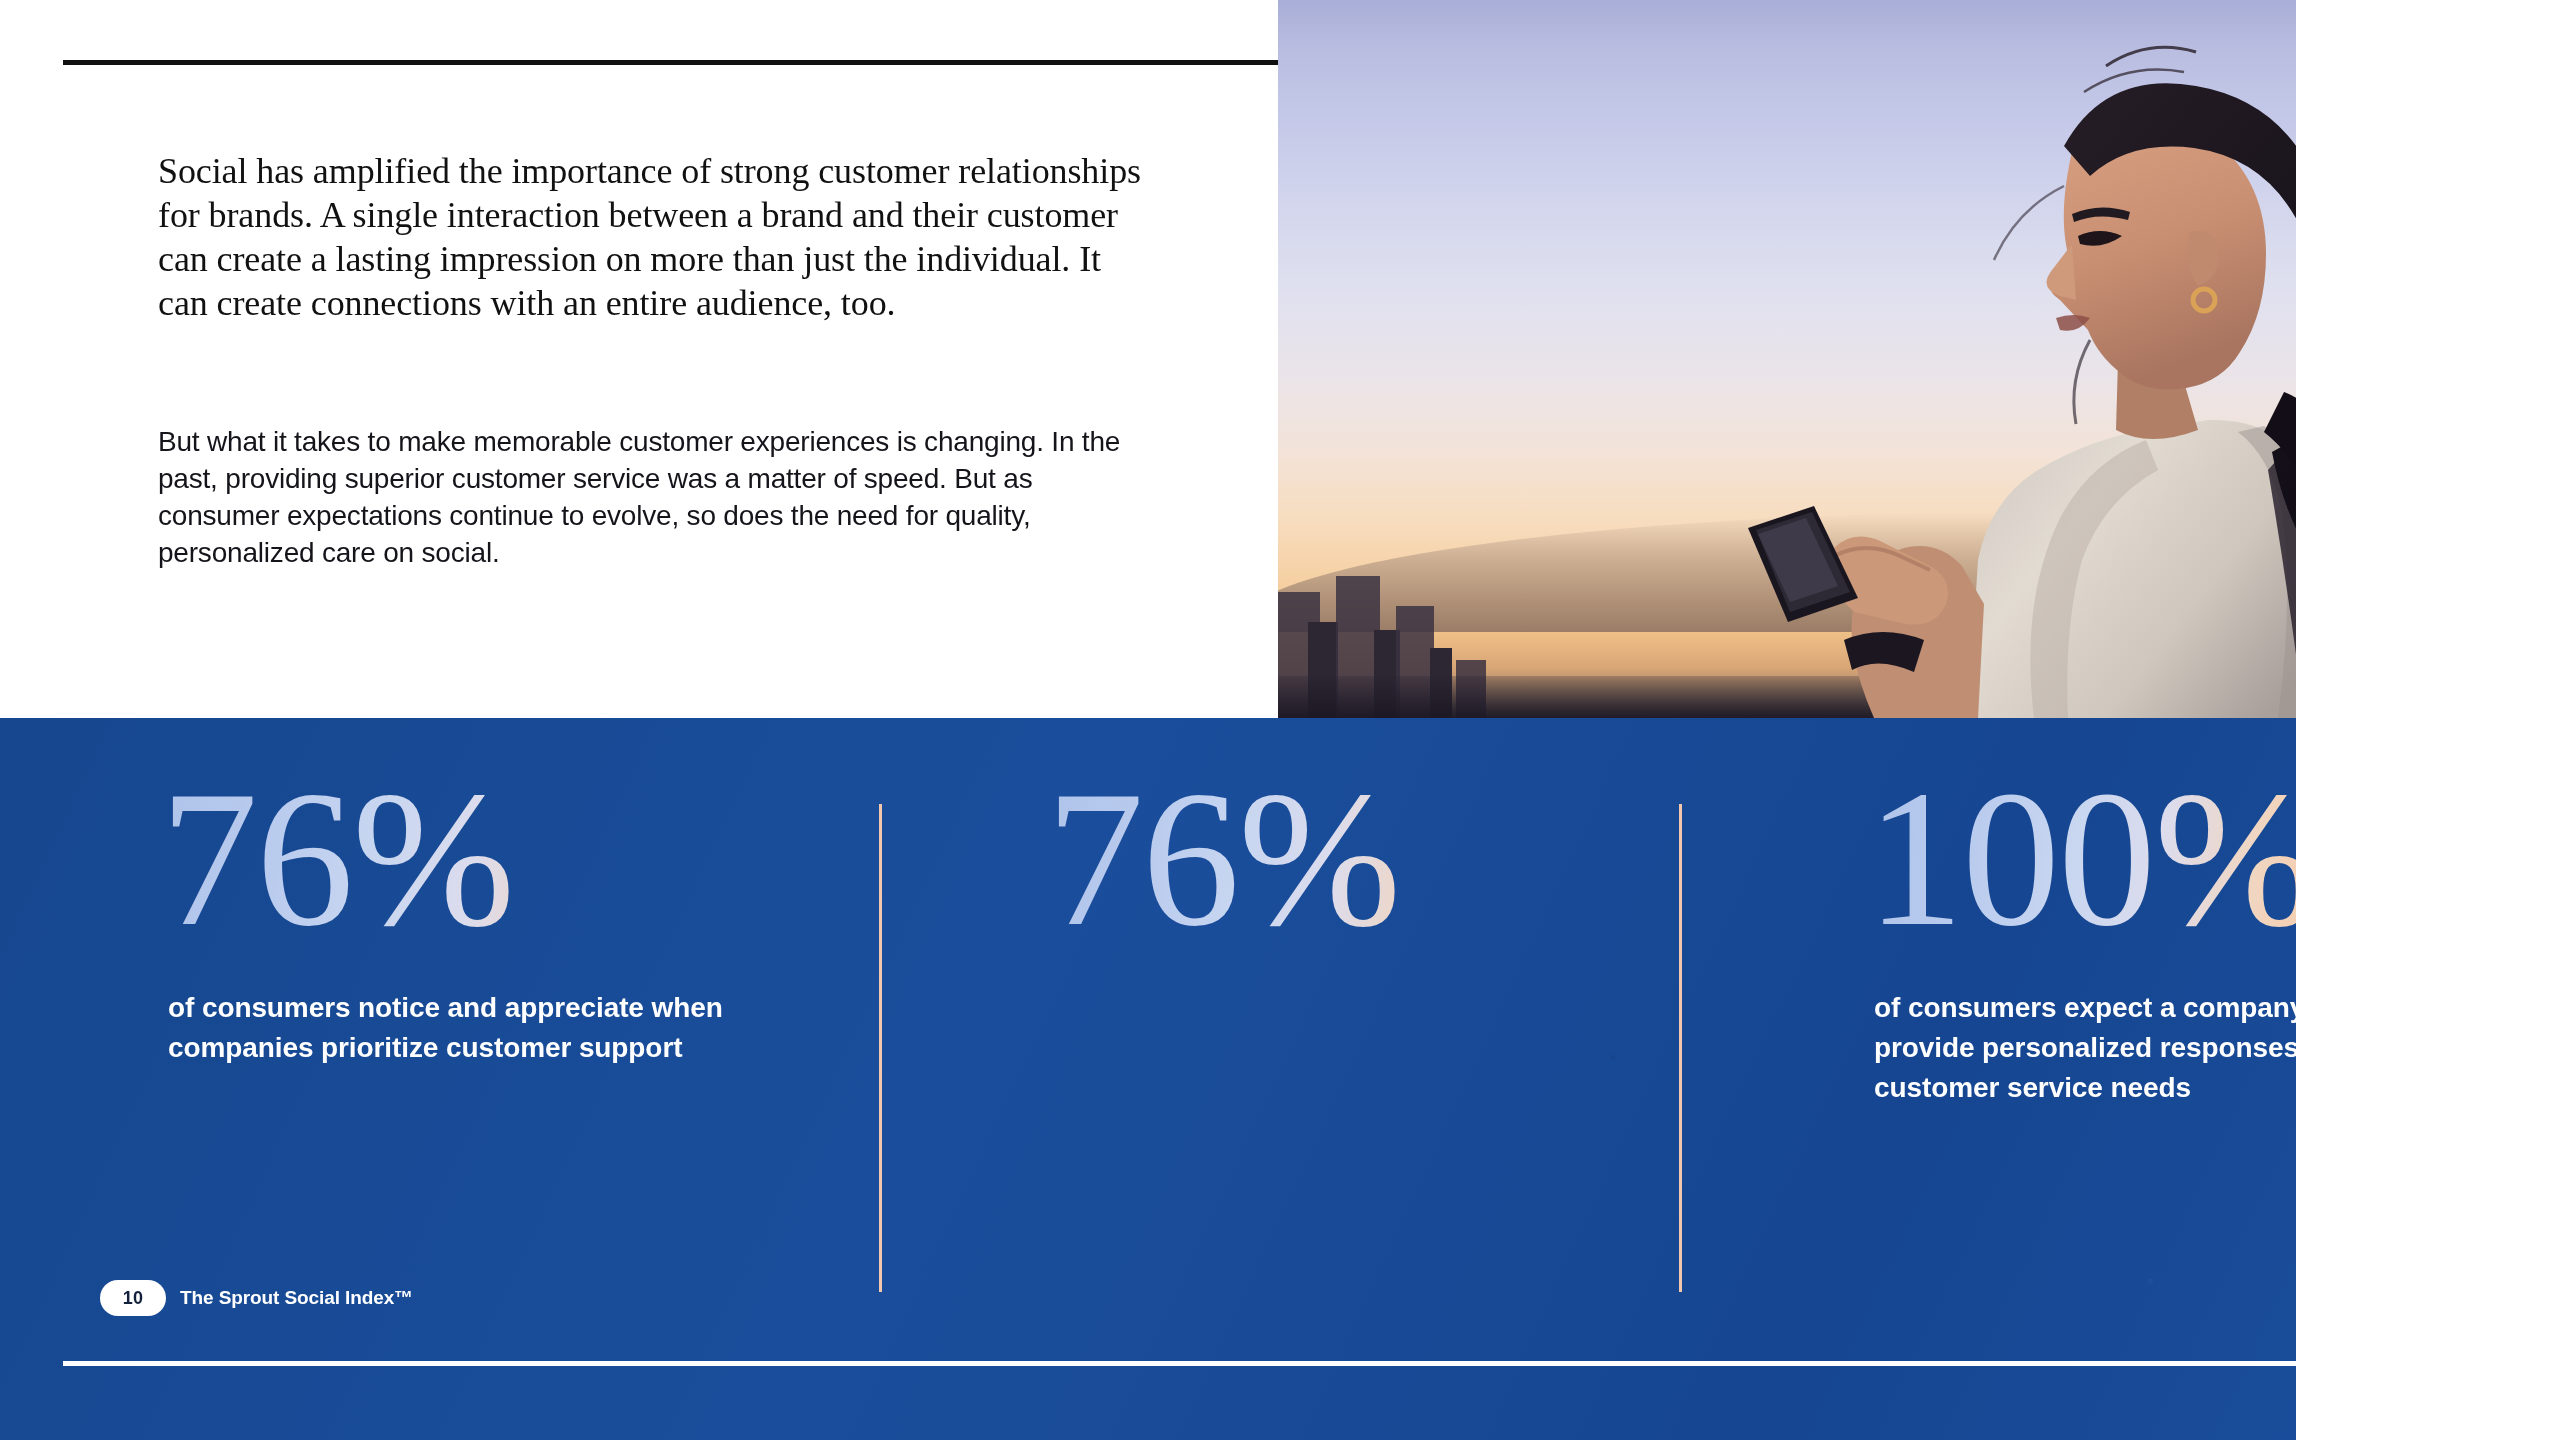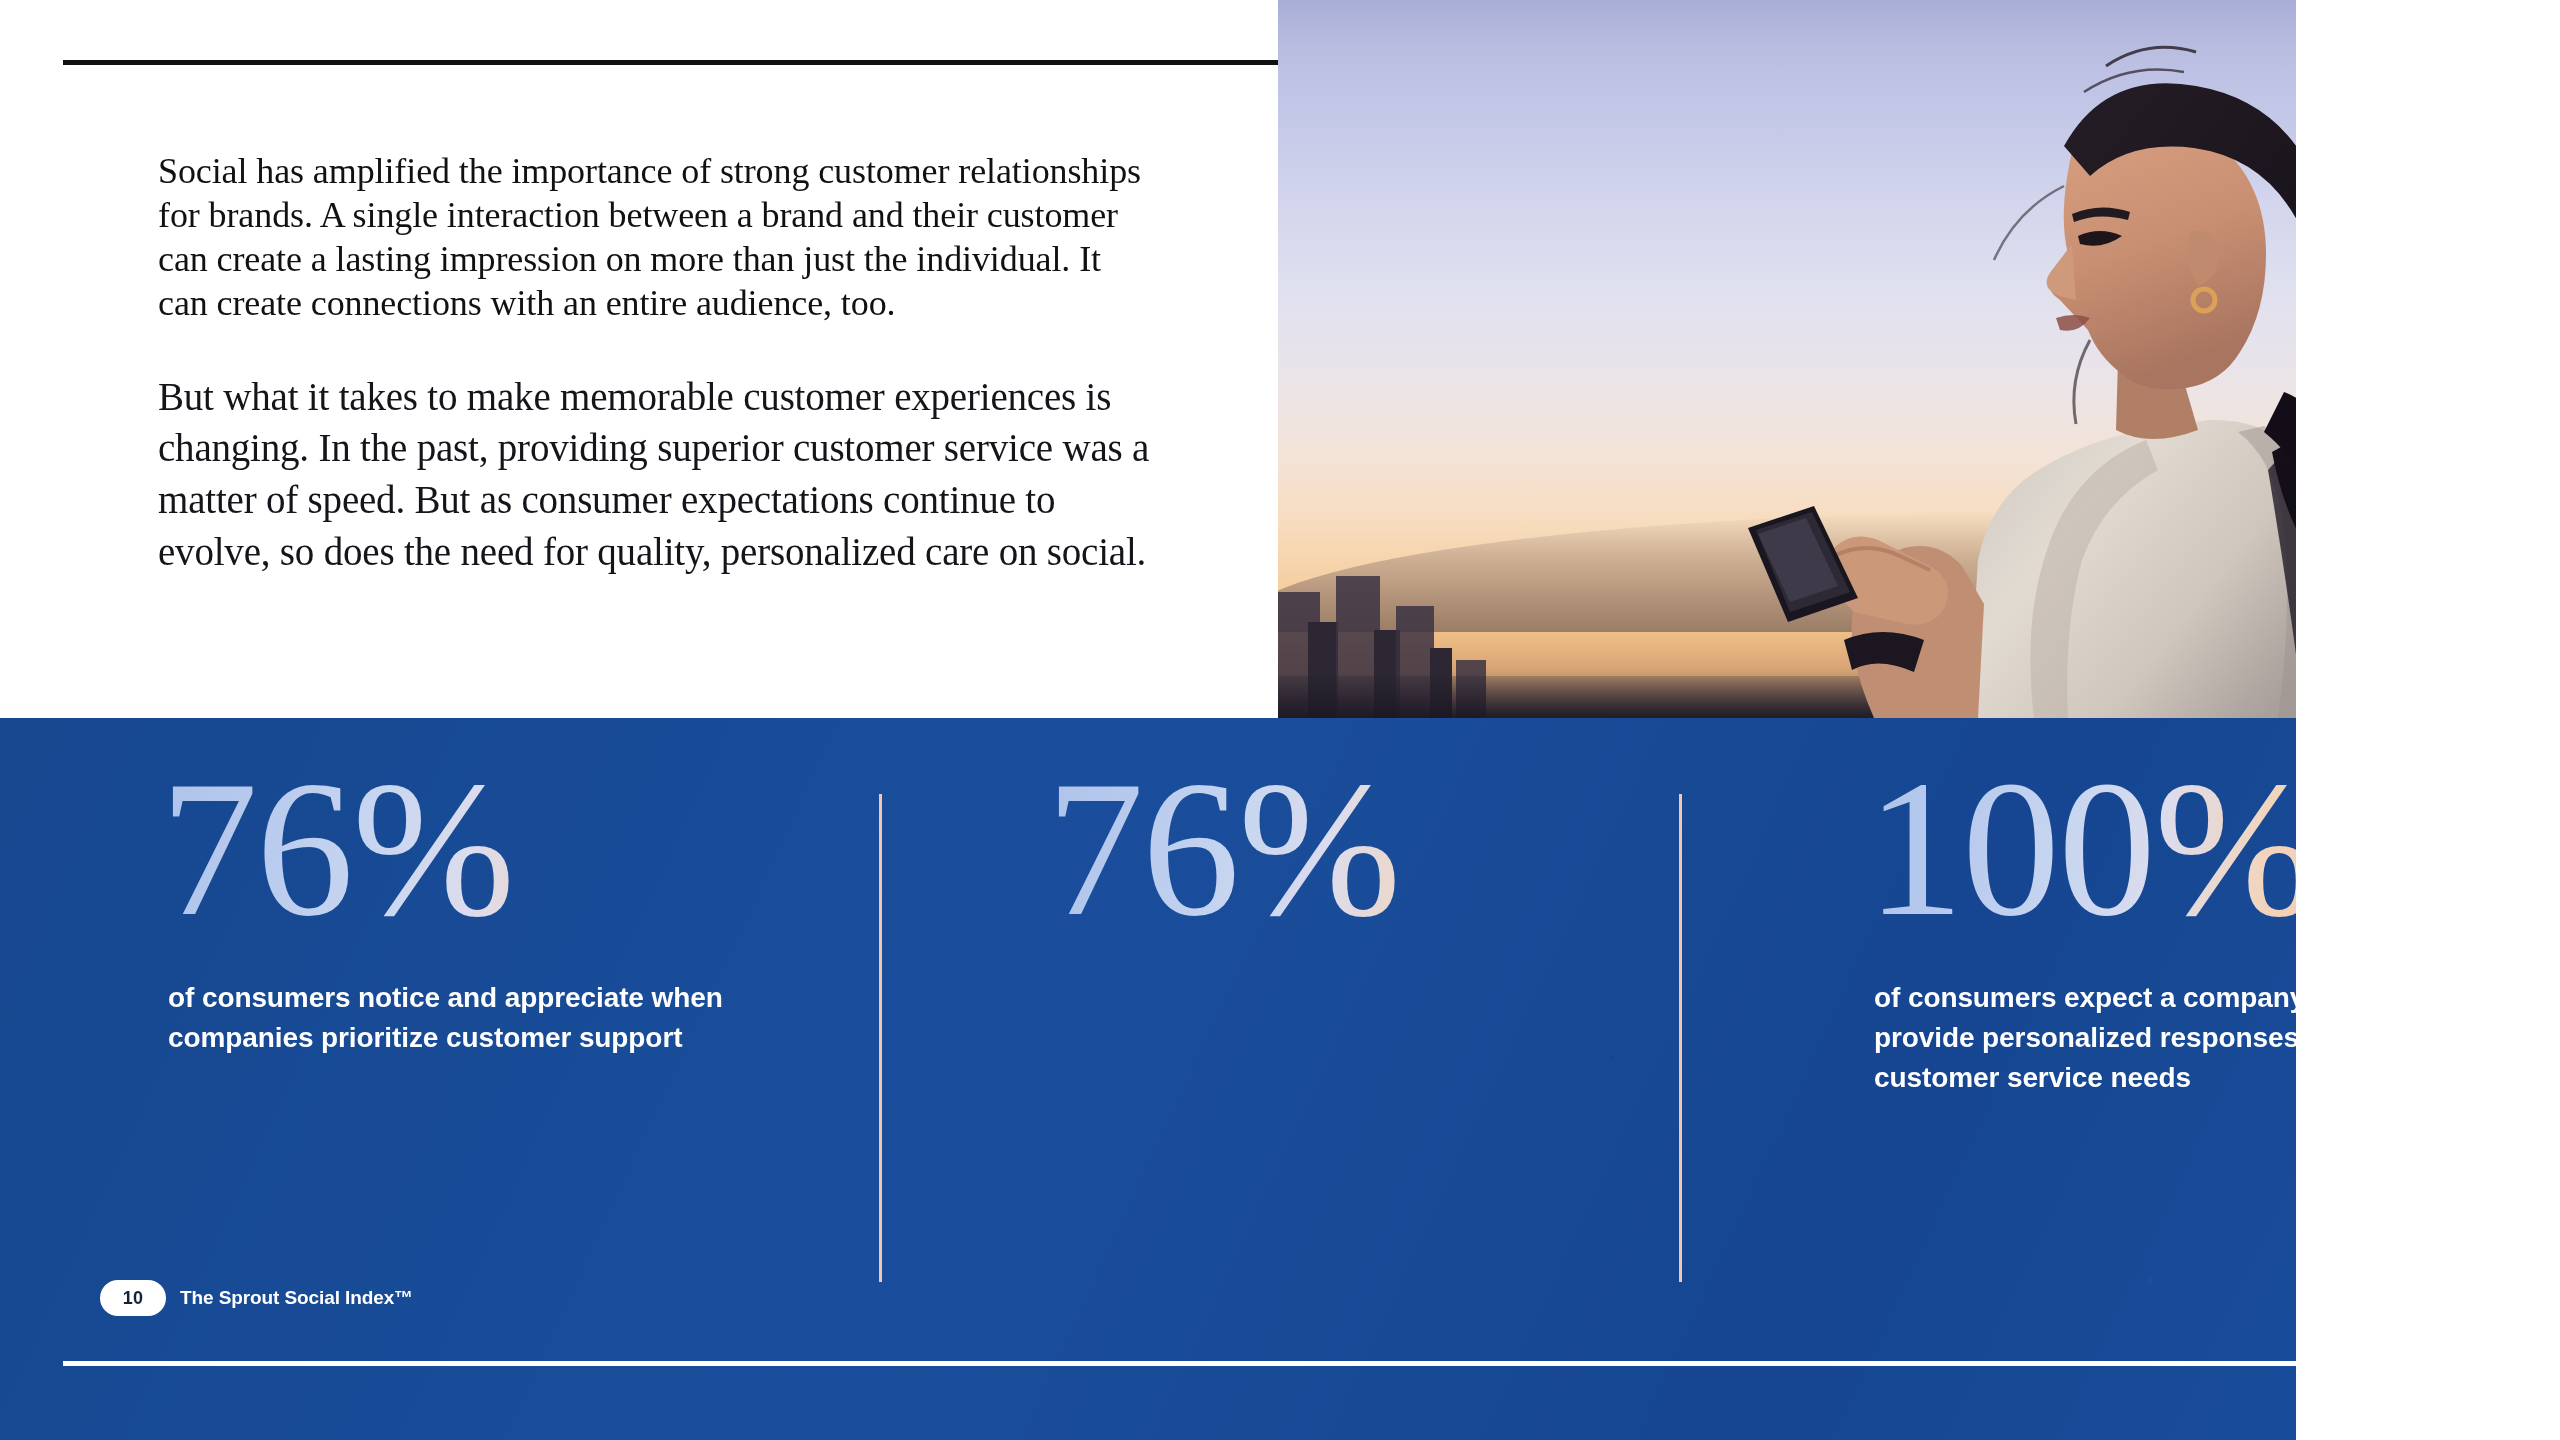--- a/index.html
+++ b/index.html
@@ -116,11 +116,11 @@
     letter-spacing: -0.1px;
   }
   .para-sans {
-    font-family: Liberation Serif, serif;
-    font-size: 39px;
+    font-family: Liberation Sans, sans-serif;
+    font-size: 28px;
     line-height: 1.33;
     color: #14141a;
-    margin: 45px 0 0 0;
+    margin: 97px 0 0 0;
     letter-spacing: -0.2px;
   }
 

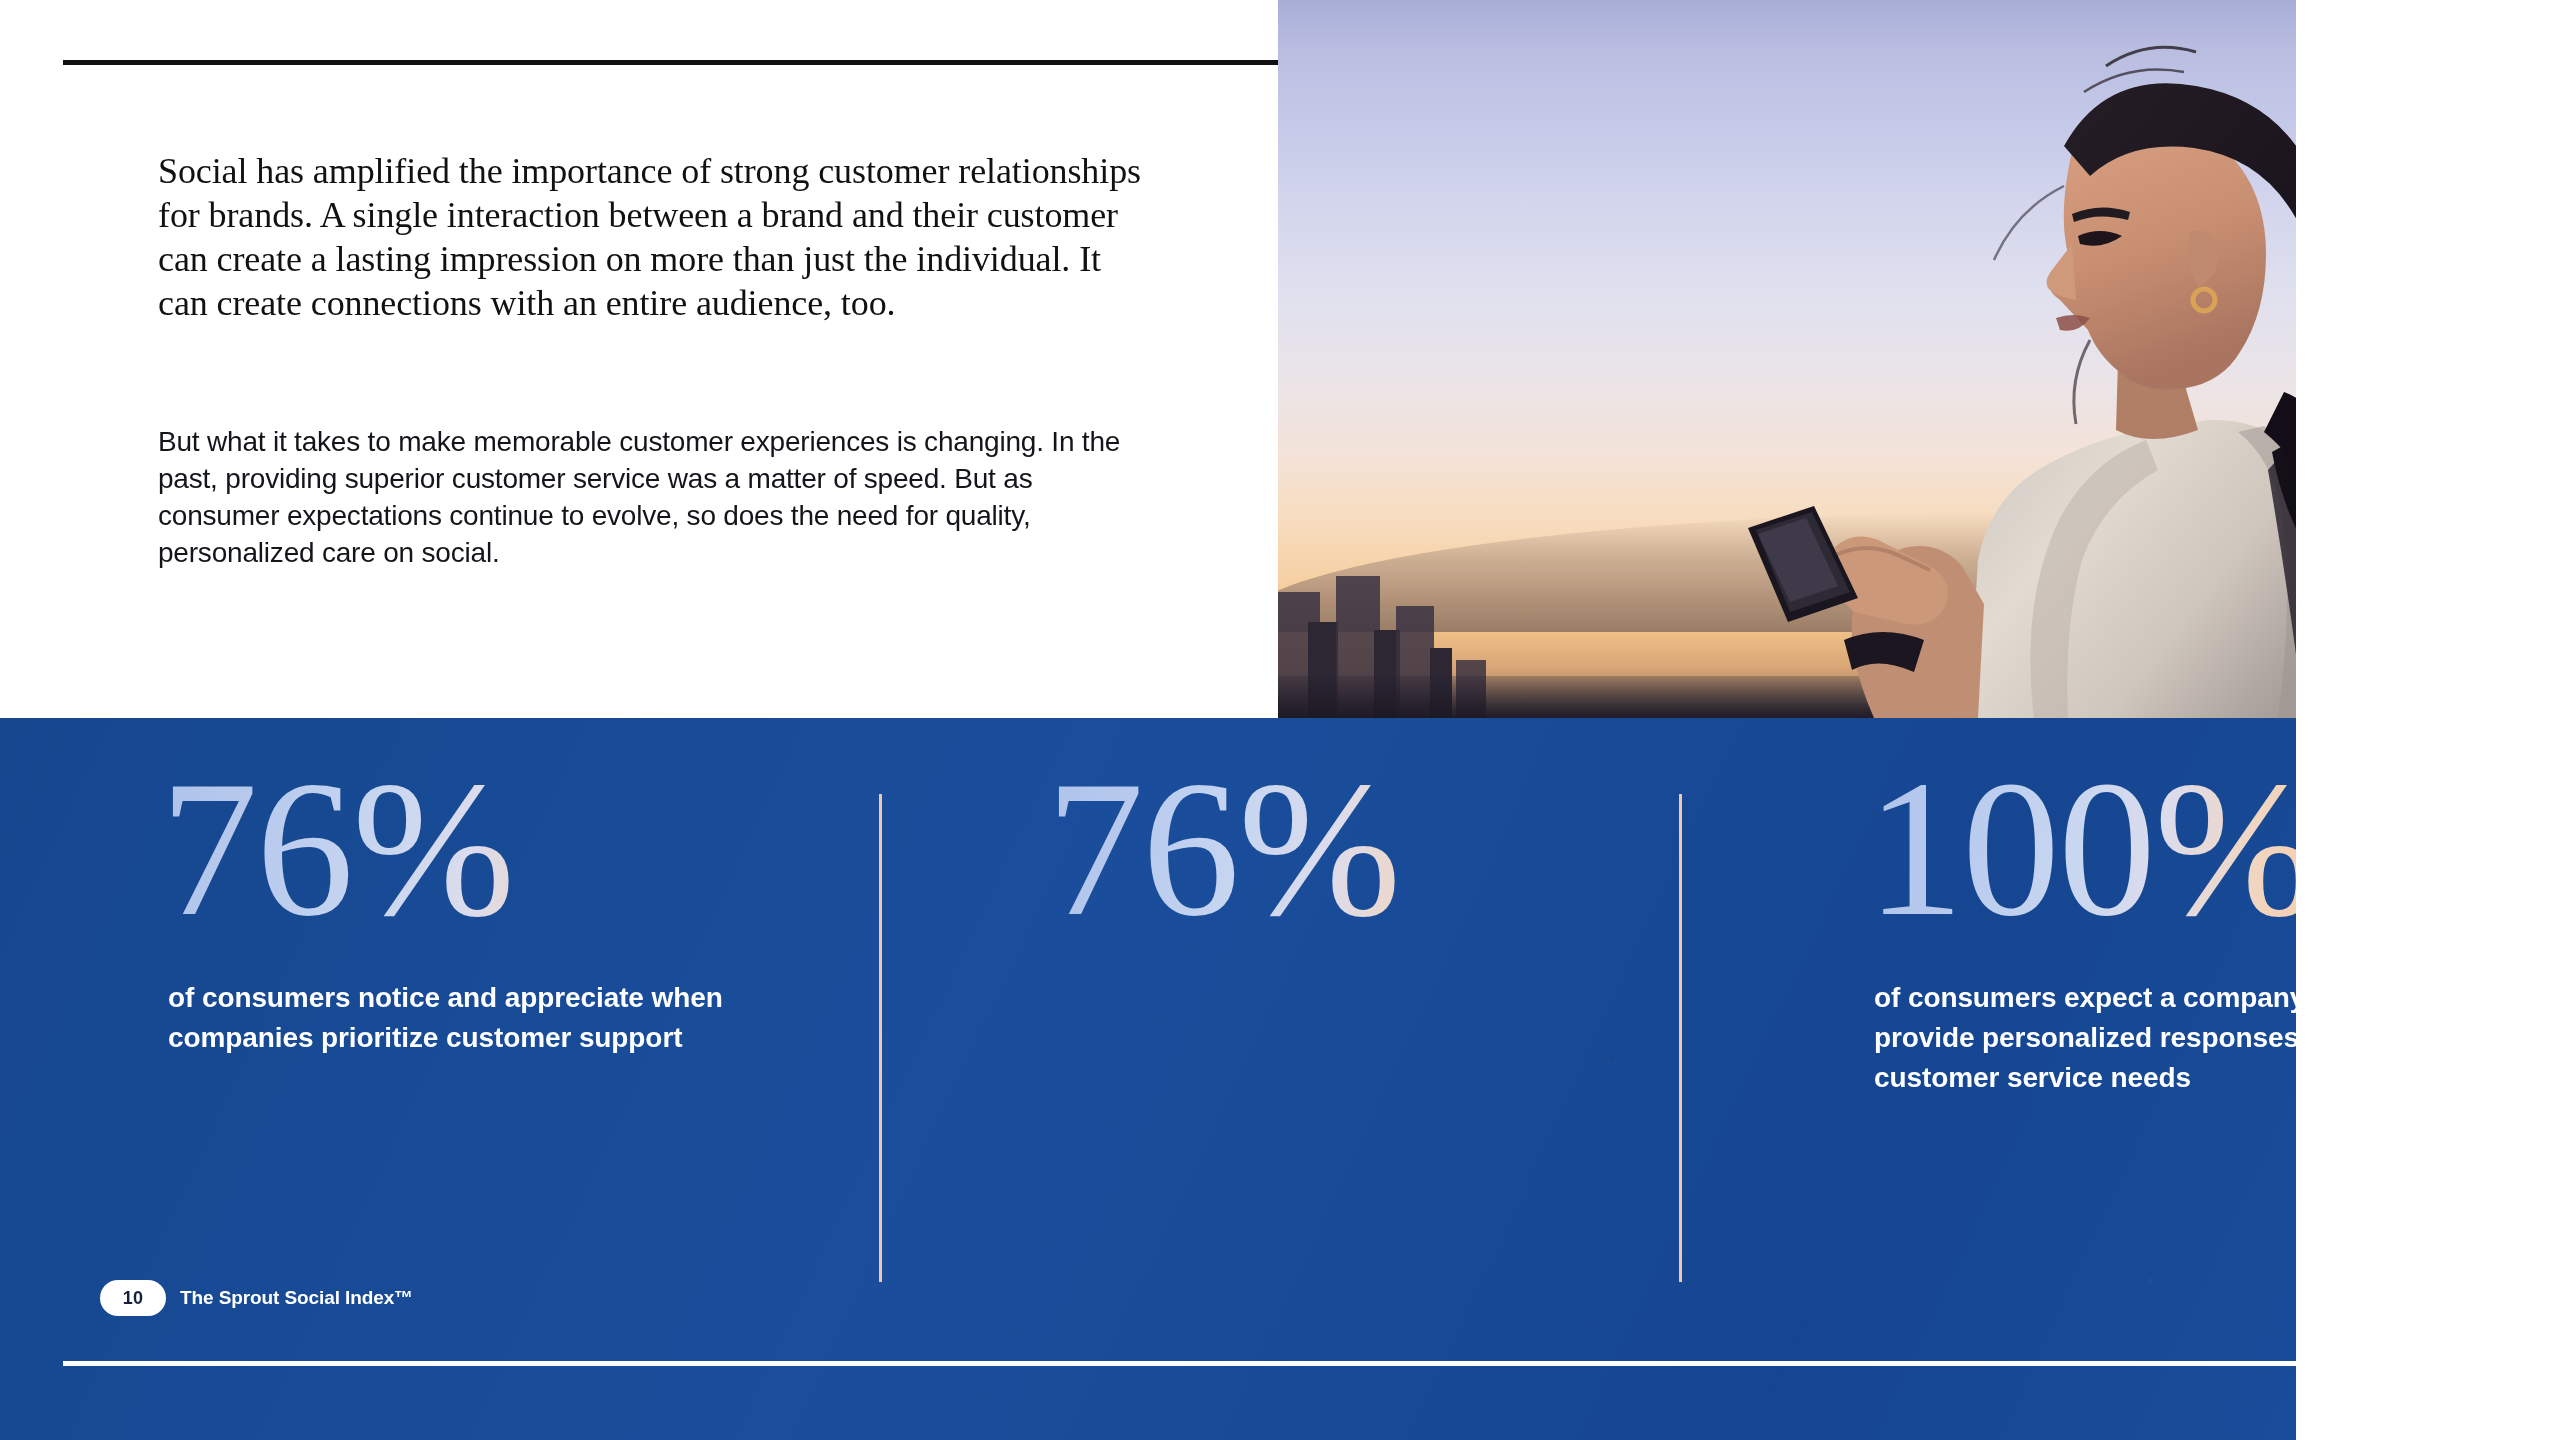--- a/index.html
+++ b/index.html
@@ -143,7 +143,7 @@
   .stats-row {
     position: absolute;
     left: 0;
-    top: 4px;
+    top: 14px;
     width: 2560px;
     height: 600px;
   }

